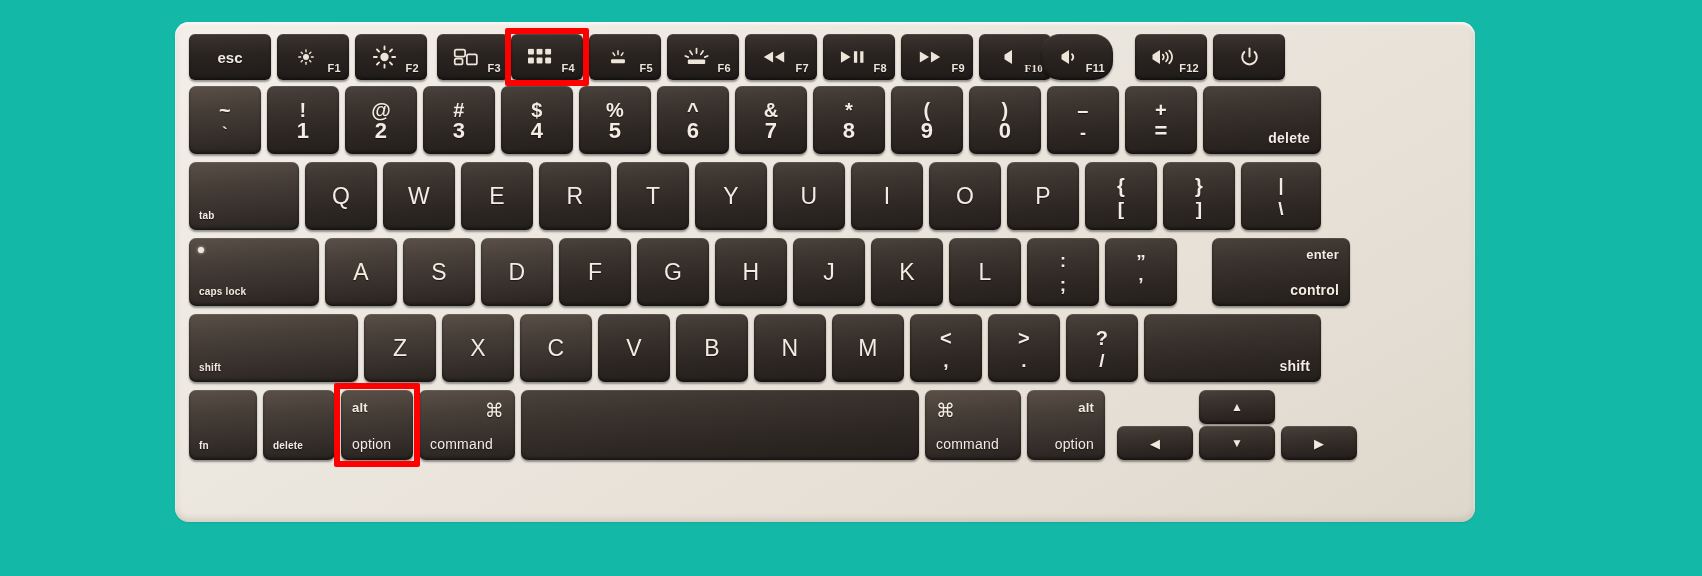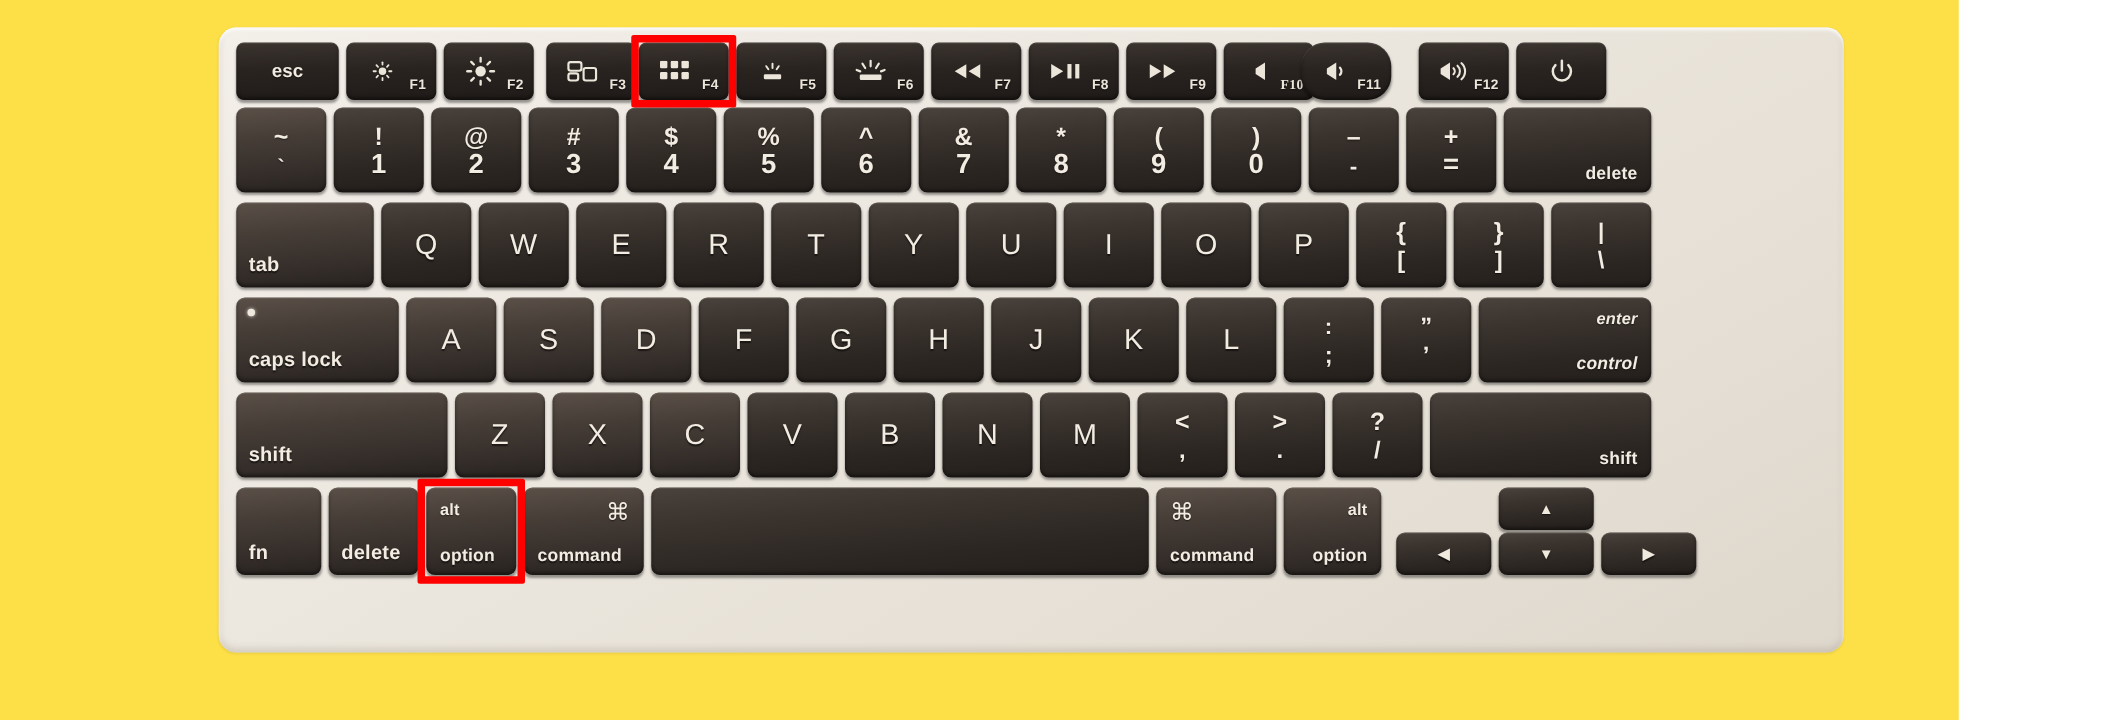--- a/index.html
+++ b/index.html
@@ -9,9 +9,9 @@
   }
   #stage {
     position: relative;
-    width: 1567px;
+    width: 1702px;
     height: 576px;
-    background: #fde047;
+    background: #14b8a6;
     overflow: hidden;
   }
 

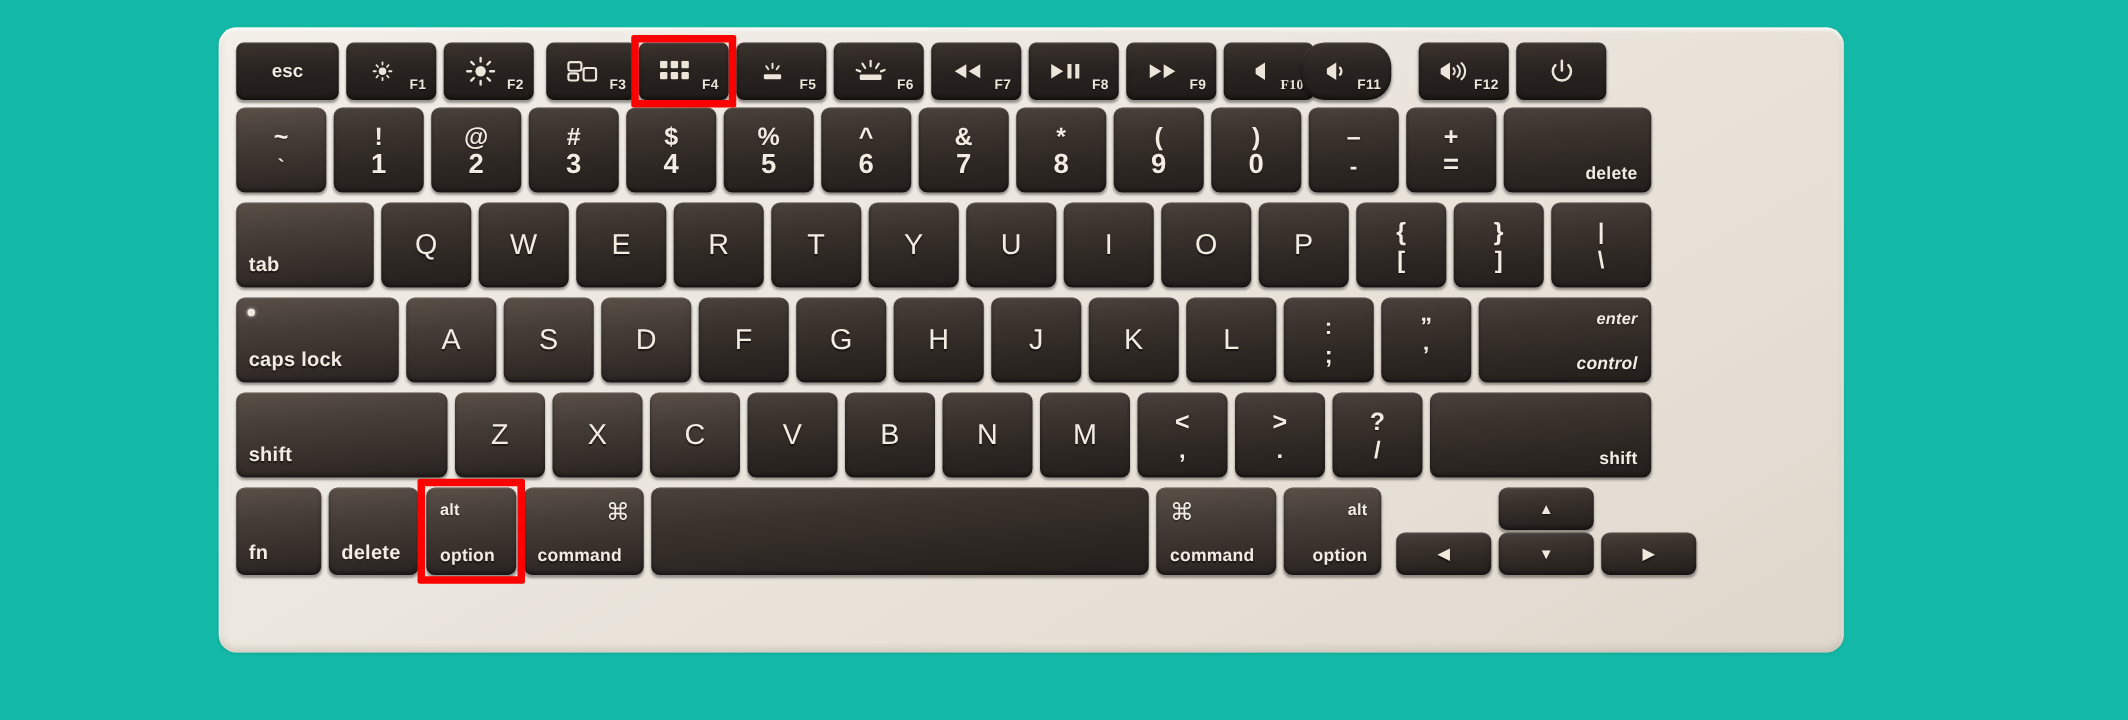--- a/index.html
+++ b/index.html
@@ -94,7 +94,7 @@
   .lbl.bl {
     left: 10px;
     bottom: 9px;
-    font-size: 16px;
+    font-size: 10px;
     font-weight: 600;
     text-align: right;
   }

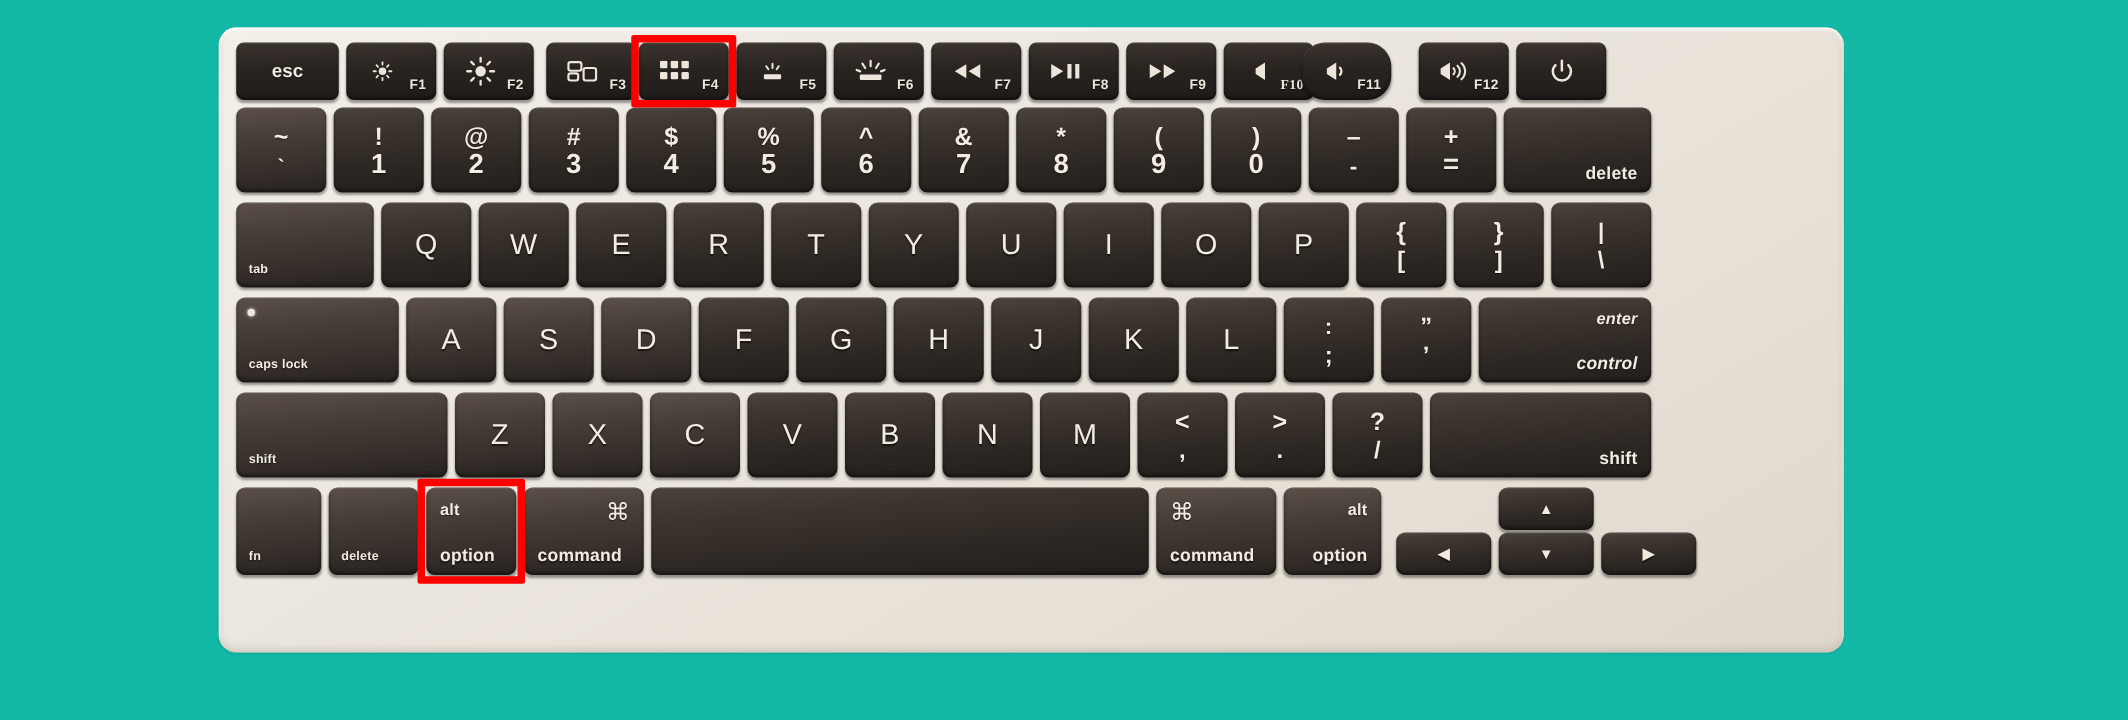--- a/index.html
+++ b/index.html
@@ -523,7 +523,7 @@
           <span class="lbl top" style="font-size:19px;">”</span>
           <span class="lbl bottom" style="font-size:19px;">’</span>
         </div>
-        <div class="key" style="left:994px;top:0px;width:138px;height:68px;font-style:italic;">
+        <div class="key" style="left:1023px;top:0px;width:138px;height:68px;">
           <span class="lbl tr">enter</span>
           <span class="lbl br">control</span>
         </div>

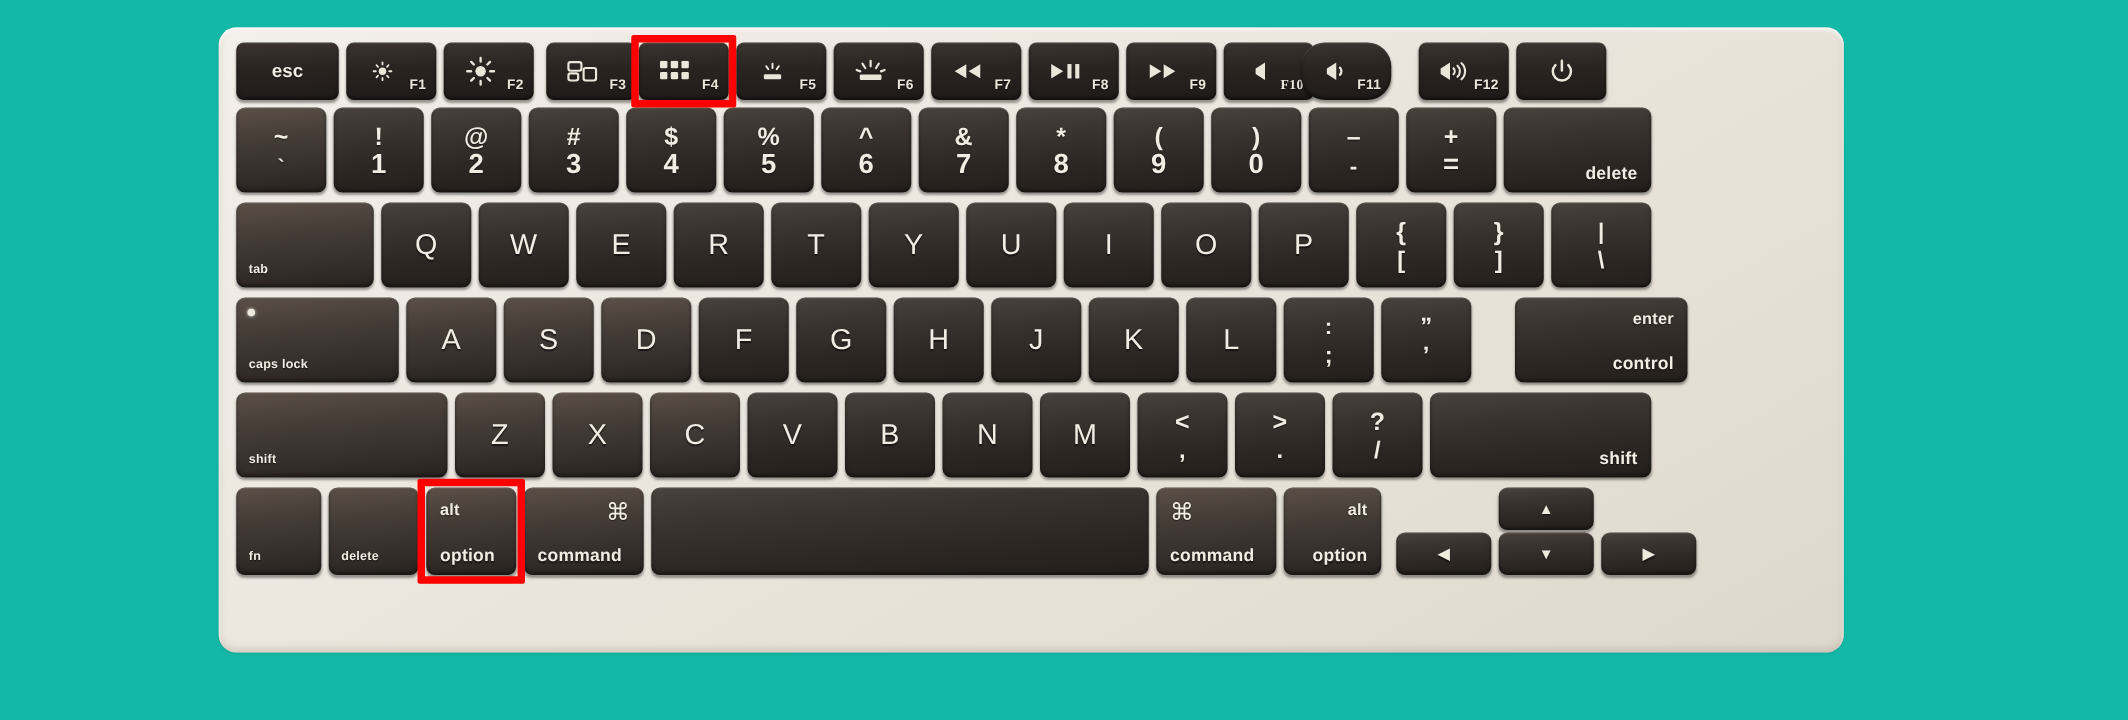--- a/index.html
+++ b/index.html
@@ -126,7 +126,7 @@
     left: 11px; right: 11px;
     bottom: 9px;
     font-size: 14px;
-    font-weight: 700;
+    font-weight: 400;
     text-align: left;
   }
   .lbl.cmdglyph {

